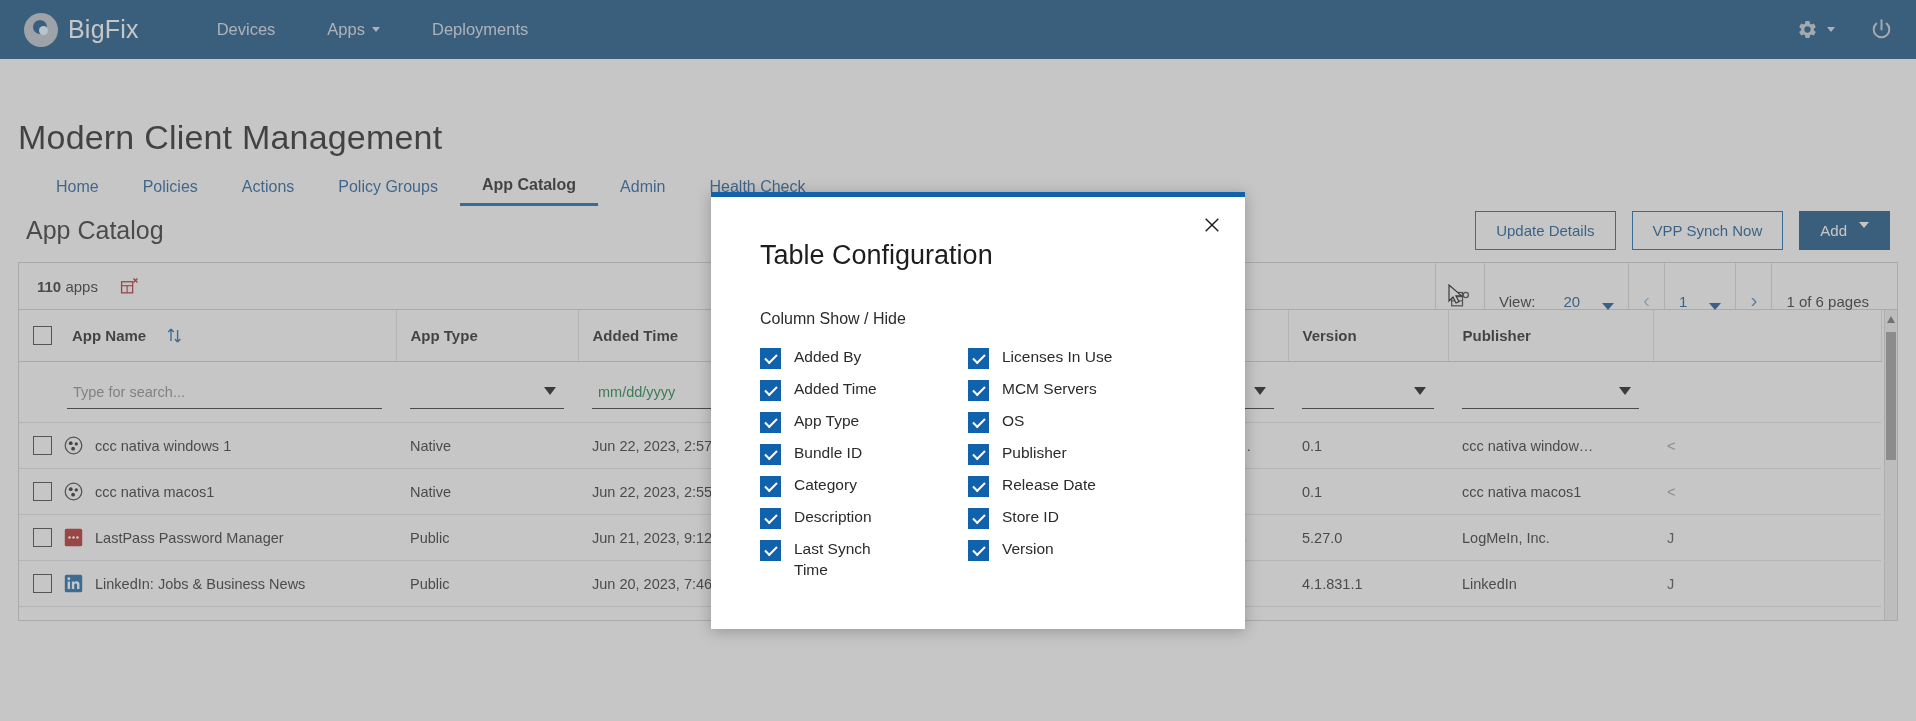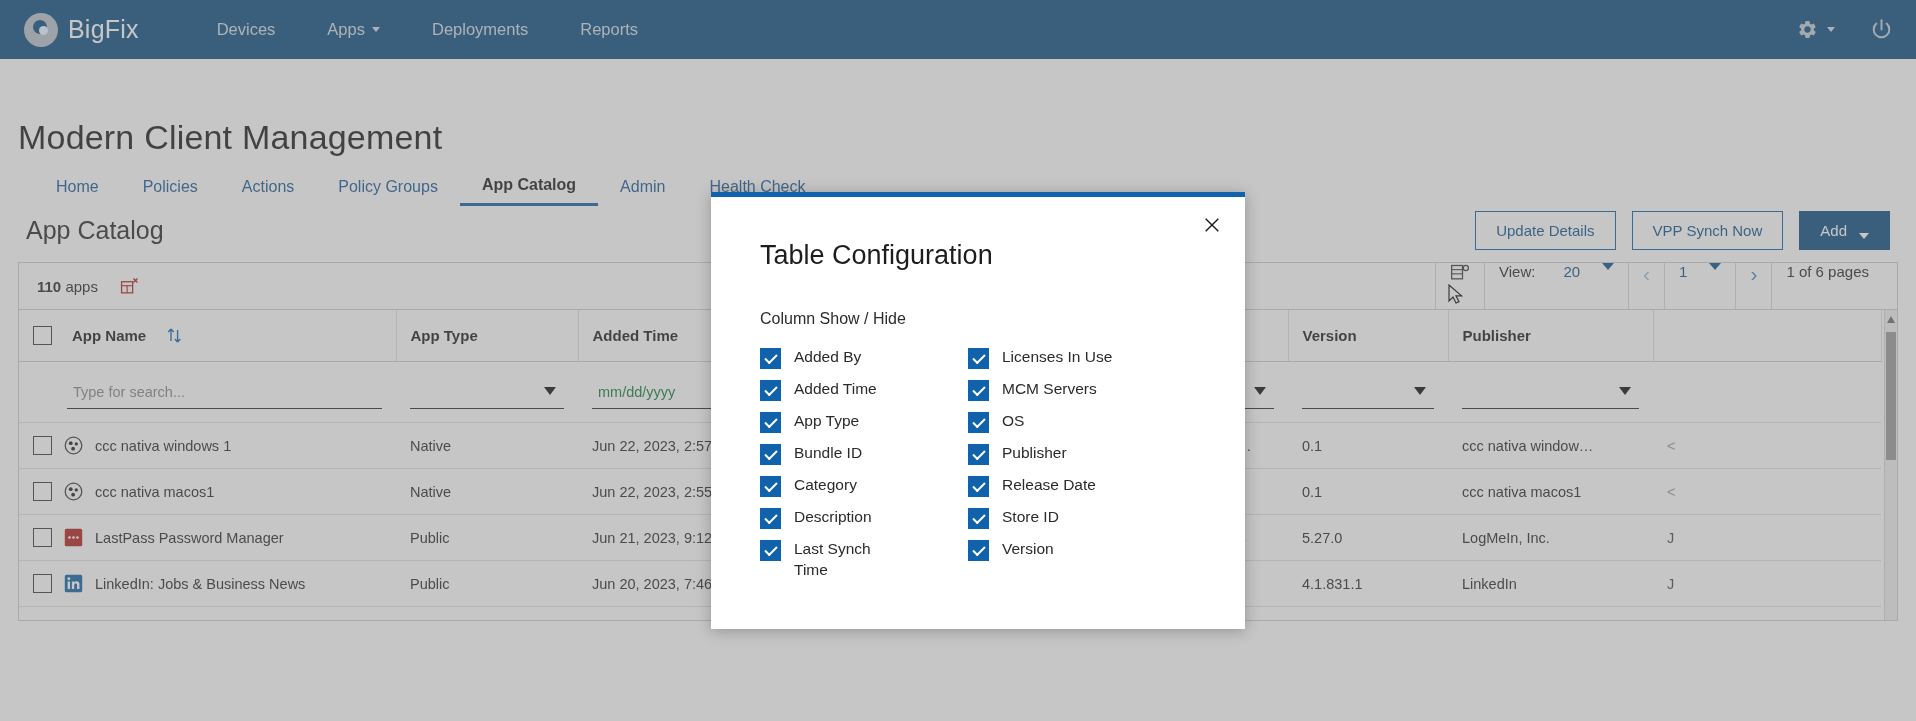--- a/index.html
+++ b/index.html
@@ -177,9 +177,6 @@
       </div>
       <div class="navlink">
         <span>Deployments</span>
-      </div>
-      <div class="navlink">
-        <span>Reports</span>
       </div>
     </div>
     <div class="nav-right">

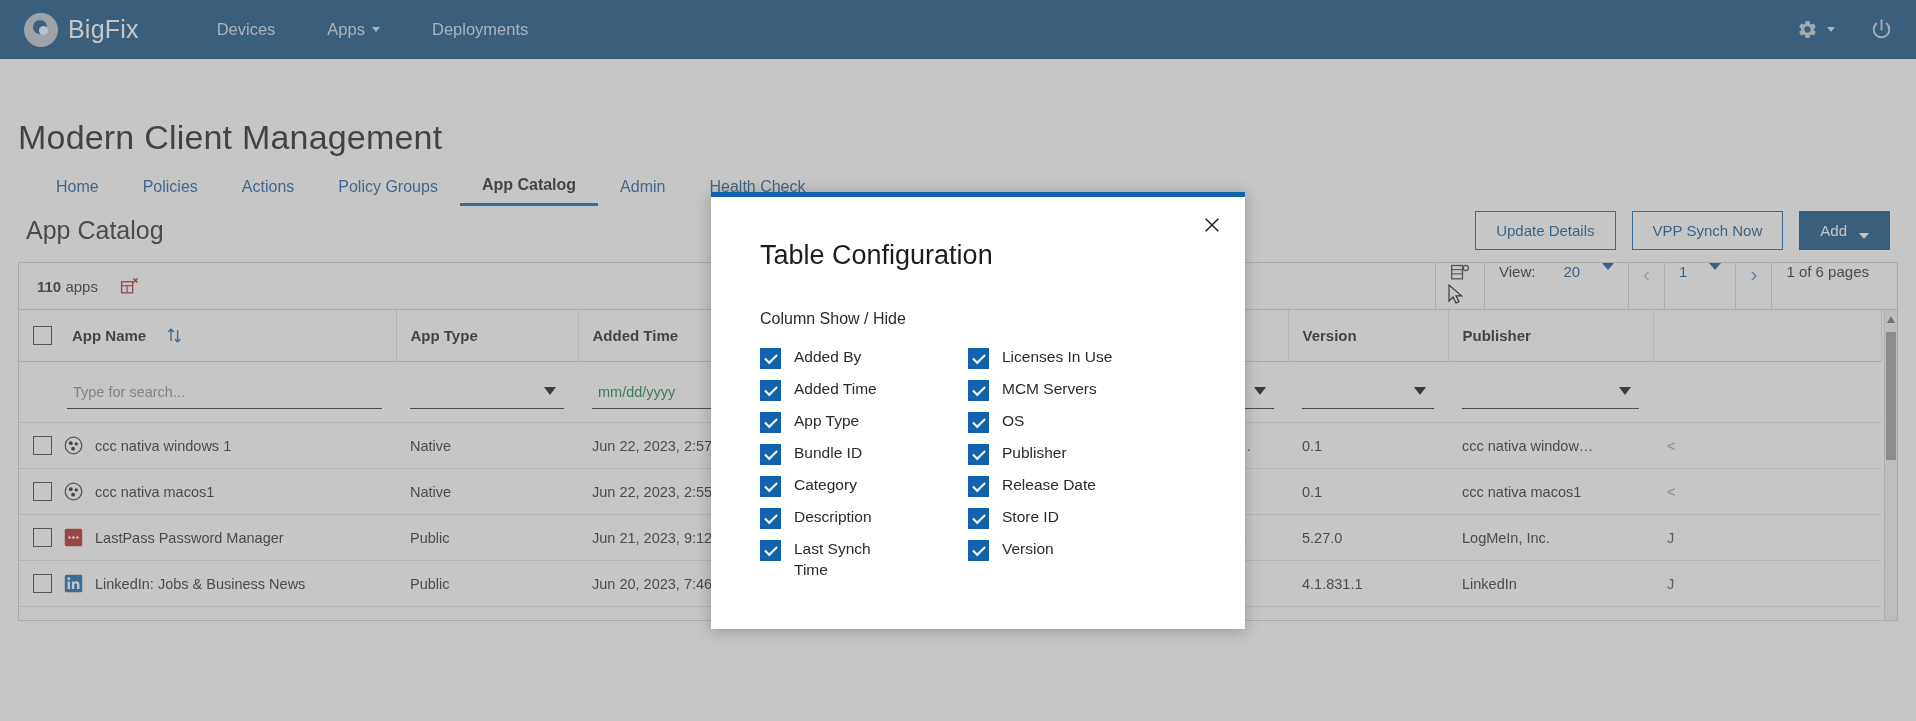--- a/index.html
+++ b/index.html
@@ -64,7 +64,7 @@
     border: 1px solid #0f62ab; background: transparent; color: #10538f; border-radius: 0;
     font-family: "Liberation Sans", sans-serif;
   }
-  .btn-primary { background: #0f4f82; border-color: #0f4f82; color: #ffffff; display: flex; align-items: flex-end; gap: 12px; }
+  .btn-primary { background: #0f4f82; border-color: #0f4f82; color: #ffffff; display: flex; align-items: flex-start; gap: 12px; }
   .btn-primary .caret-down { border-top-color: #ffffff; border-left-width: 5px; border-right-width: 5px; border-top-width: 6px; }
 
   

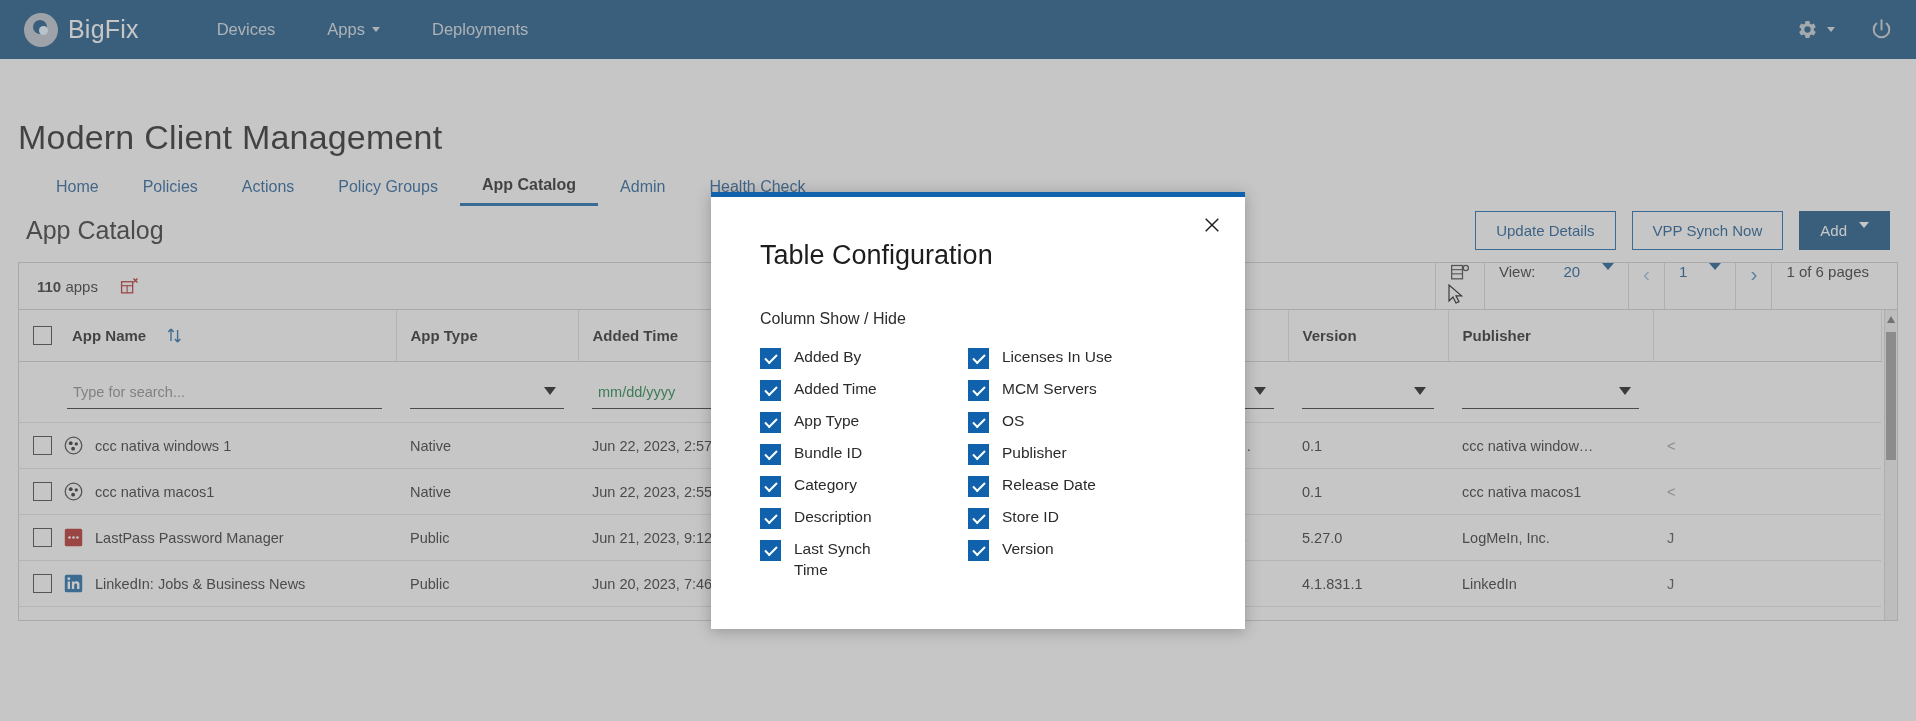--- a/index.html
+++ b/index.html
@@ -77,7 +77,7 @@
   .apps-count { font-size: 15px; color: #2b2b2b; }
   .apps-count b { font-weight: 700; }
   .toolbar-right { display: flex; align-items: stretch; height: 47px; }
-  .tb-cell { display: flex; align-items: flex-start; padding: 0 14px; border-left: 1px solid #d8d8d8; gap: 10px; }
+  .tb-cell { display: flex; align-items: flex-end; padding: 0 14px; border-left: 1px solid #d8d8d8; gap: 10px; }
   .tb-label { font-size: 15px; color: #2b2b2b; }
   .tb-value { font-size: 15px; color: #10538f; }
   .tb-caret { width: 0; height: 0; border-left: 6px solid transparent; border-right: 6px solid transparent; border-top: 7px solid #10538f; }

